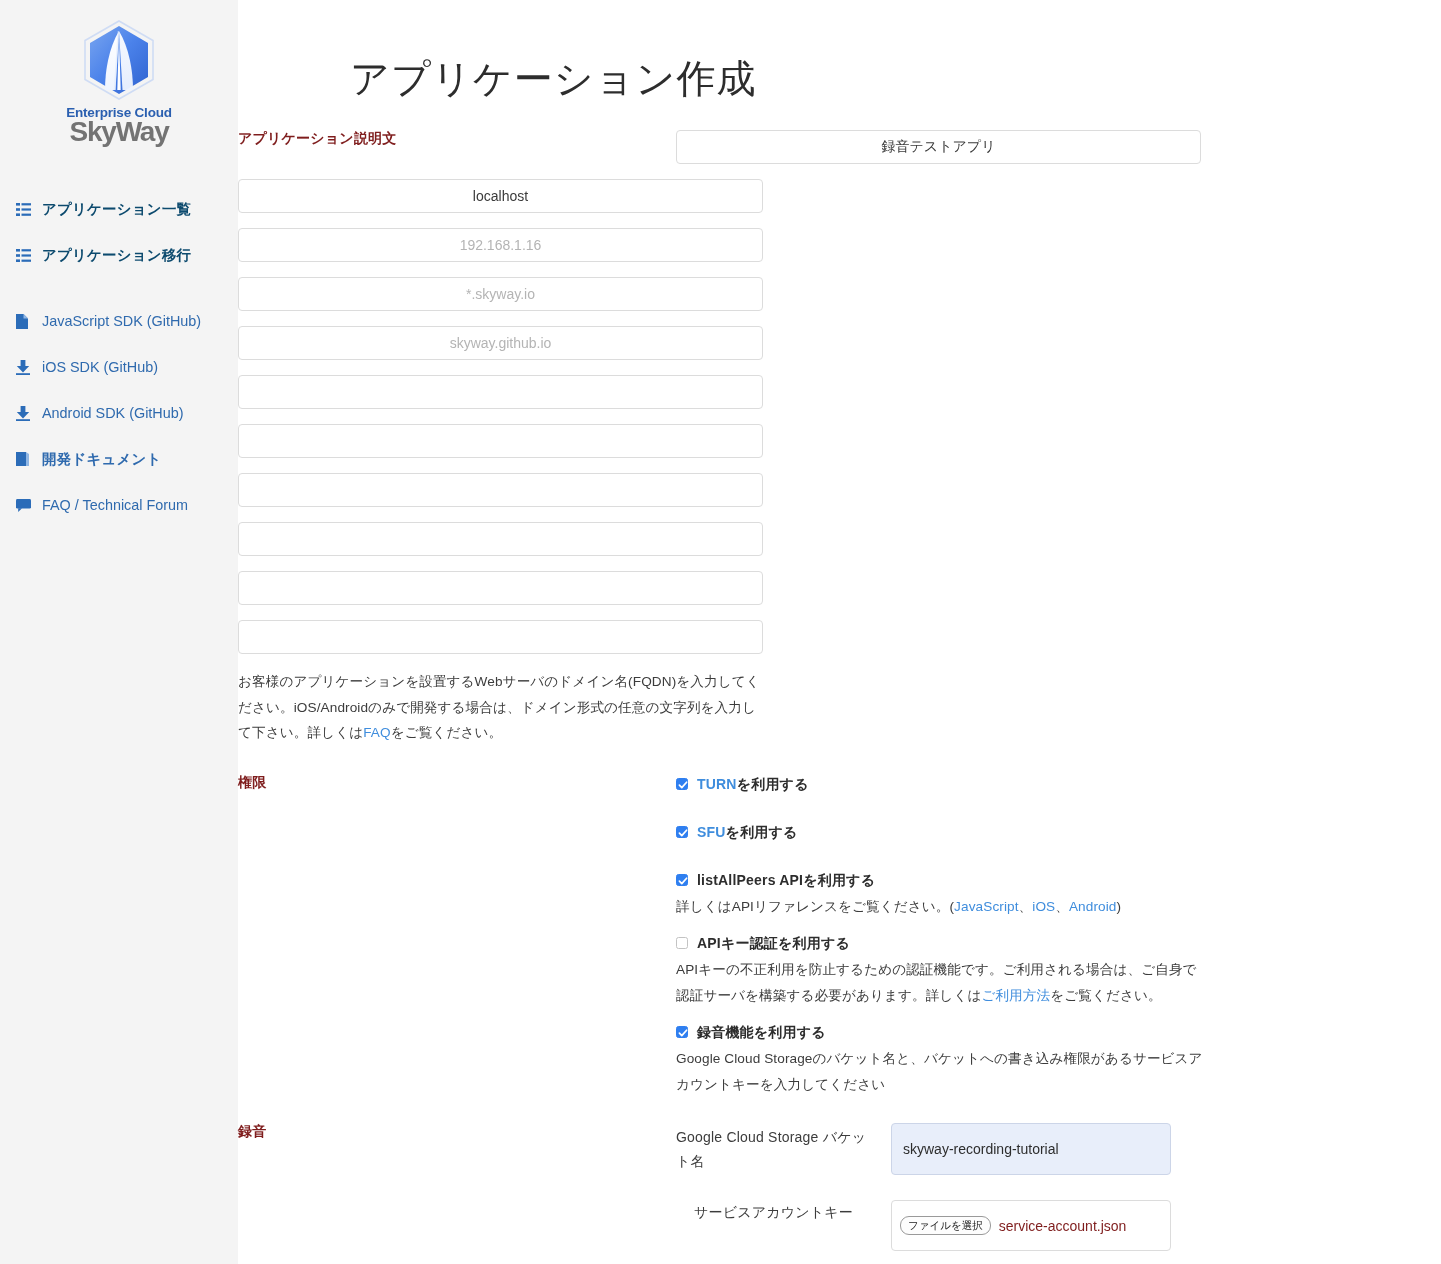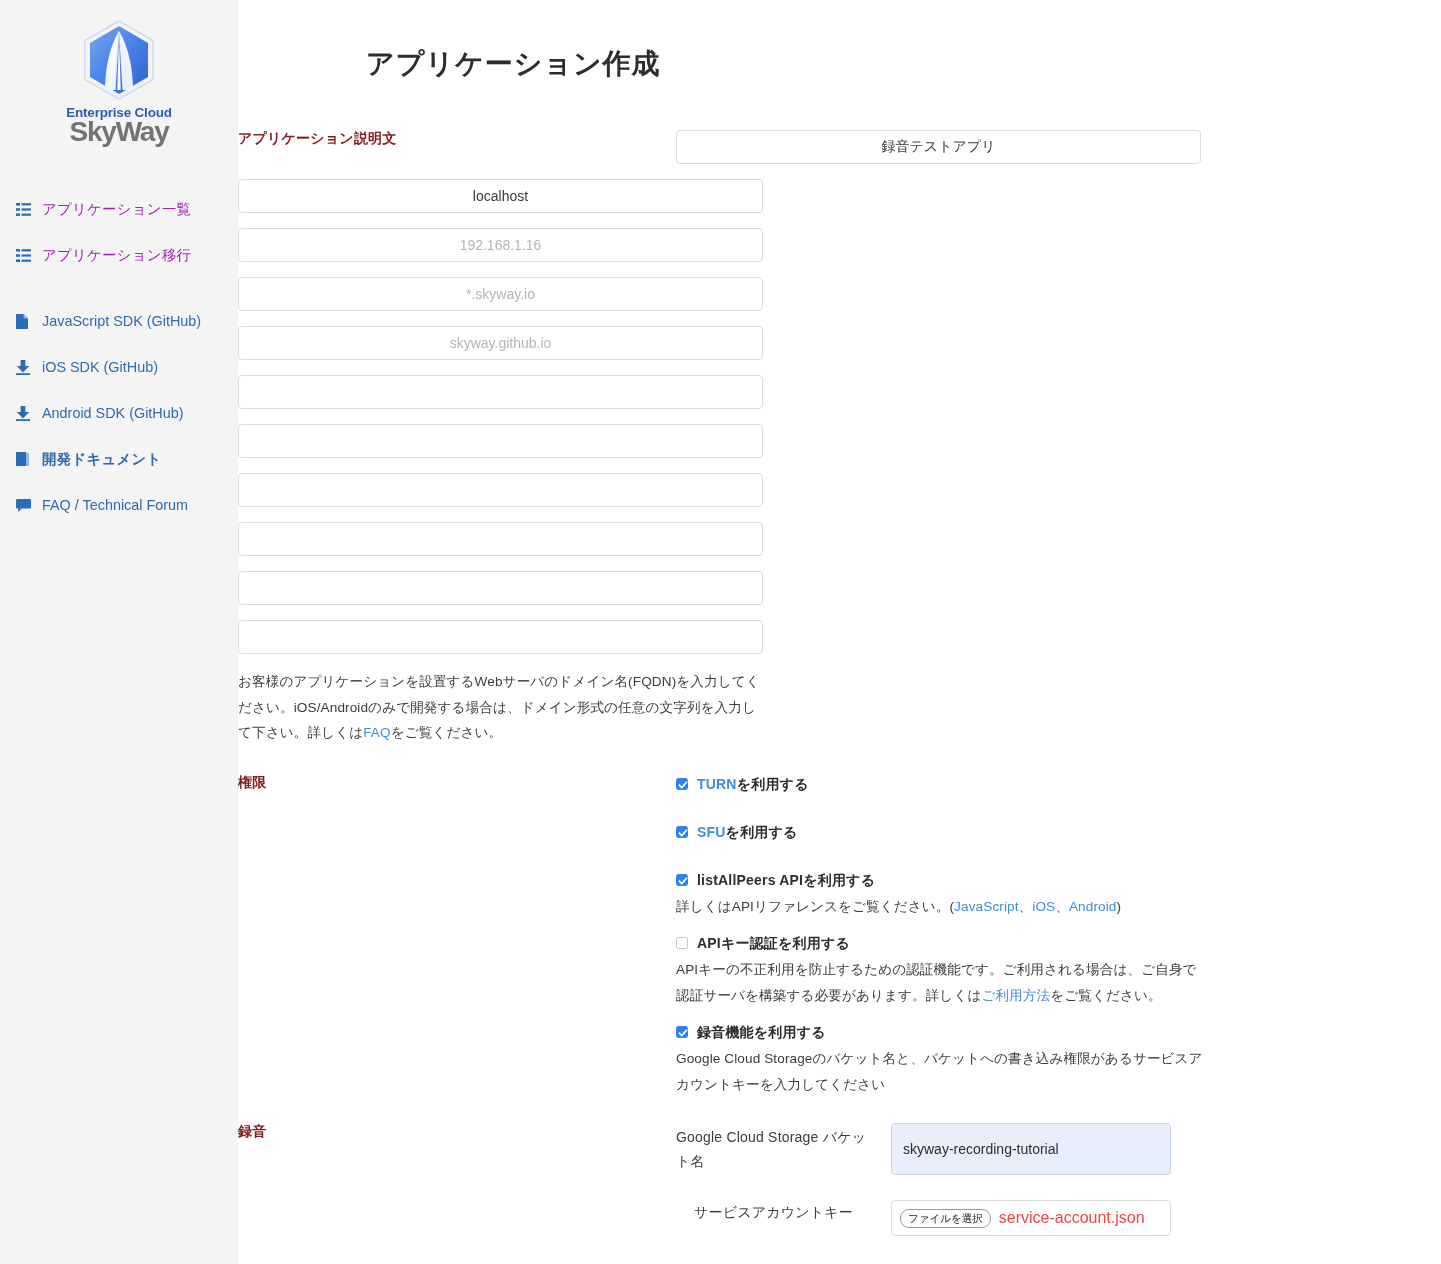--- a/index.html
+++ b/index.html
@@ -60,10 +60,10 @@
   .main { flex: 1; position: relative; background: #fff; }
   .page-title {
     position: absolute;
-    left: 128px; top: 26px;
-    font-size: 28px;
+    left: 112px; top: 26px;
+    font-size: 39px;
     color: #2d2d2d;
-    font-weight: 700;
+    font-weight: 400;
     letter-spacing: 1px;
     white-space: nowrap;
   }

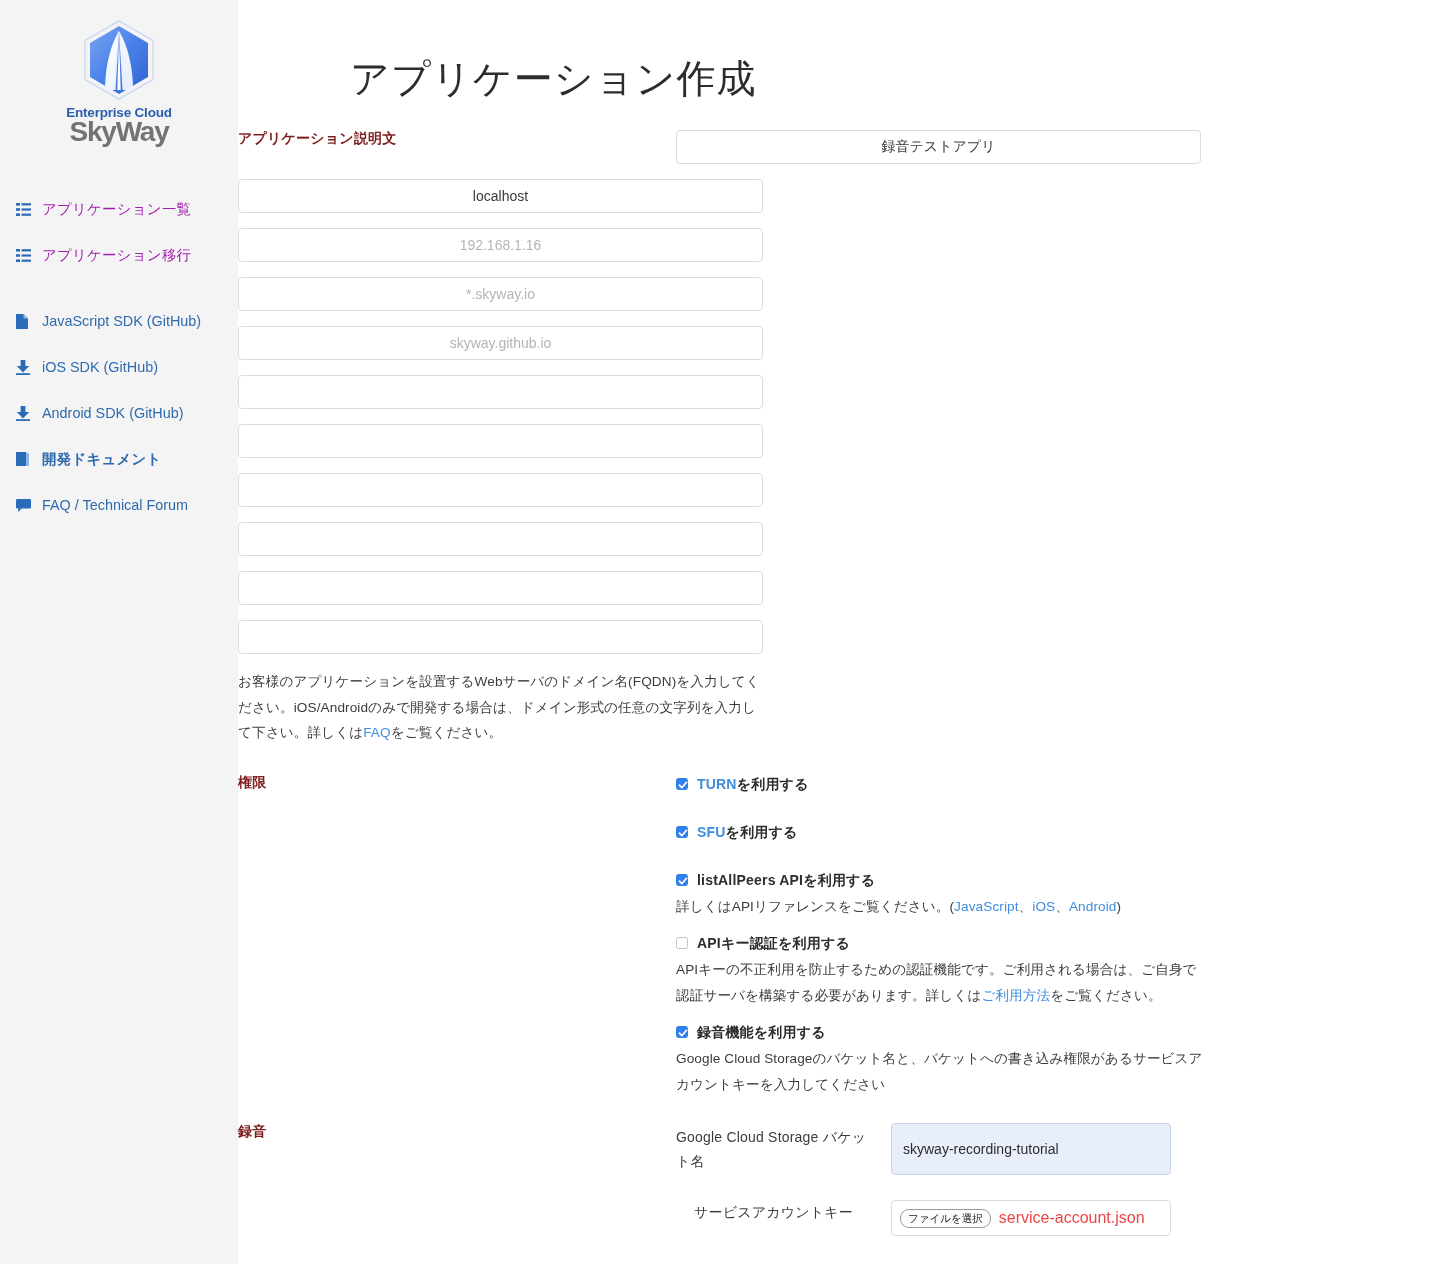--- a/index.html
+++ b/index.html
@@ -52,7 +52,7 @@
   .nav-item .lbl {
     font-size: 14.4px; color: #2f6aae; white-space: nowrap;
   }
-  .nav-item.jp .lbl { font-weight: 400; color:#a21caf; letter-spacing: 0.3px;}
+  .nav-item.jp .lbl { font-weight: 700; color:#0c4a6e; letter-spacing: 0.3px;}
   .nav-group-gap { height: 20px; }
   .nav-item.doc .lbl { font-weight: 700; letter-spacing: 0.3px;}
 

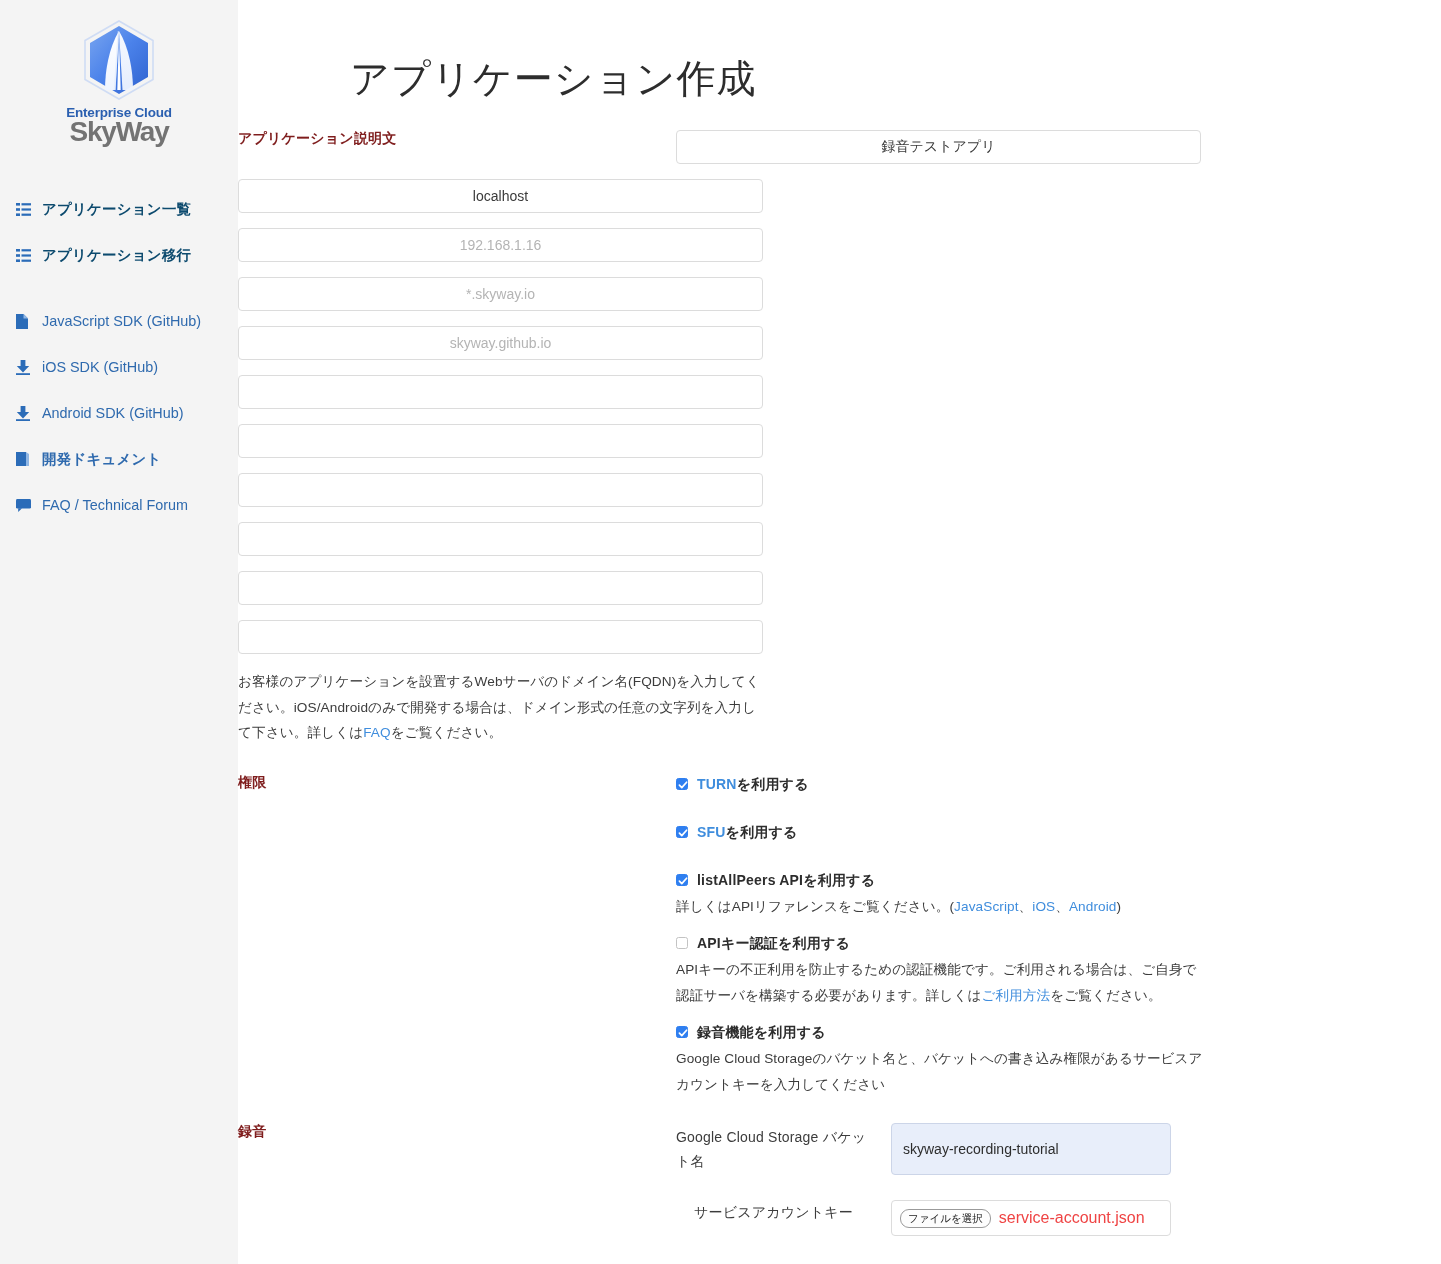--- a/index.html
+++ b/index.html
@@ -161,7 +161,7 @@
   }
   .filebox {
     width: 280px;
-    height: 36px;
+    height: 51px;
     border: 1px solid #dcdcdc;
     border-radius: 4px;
     background: #fff;

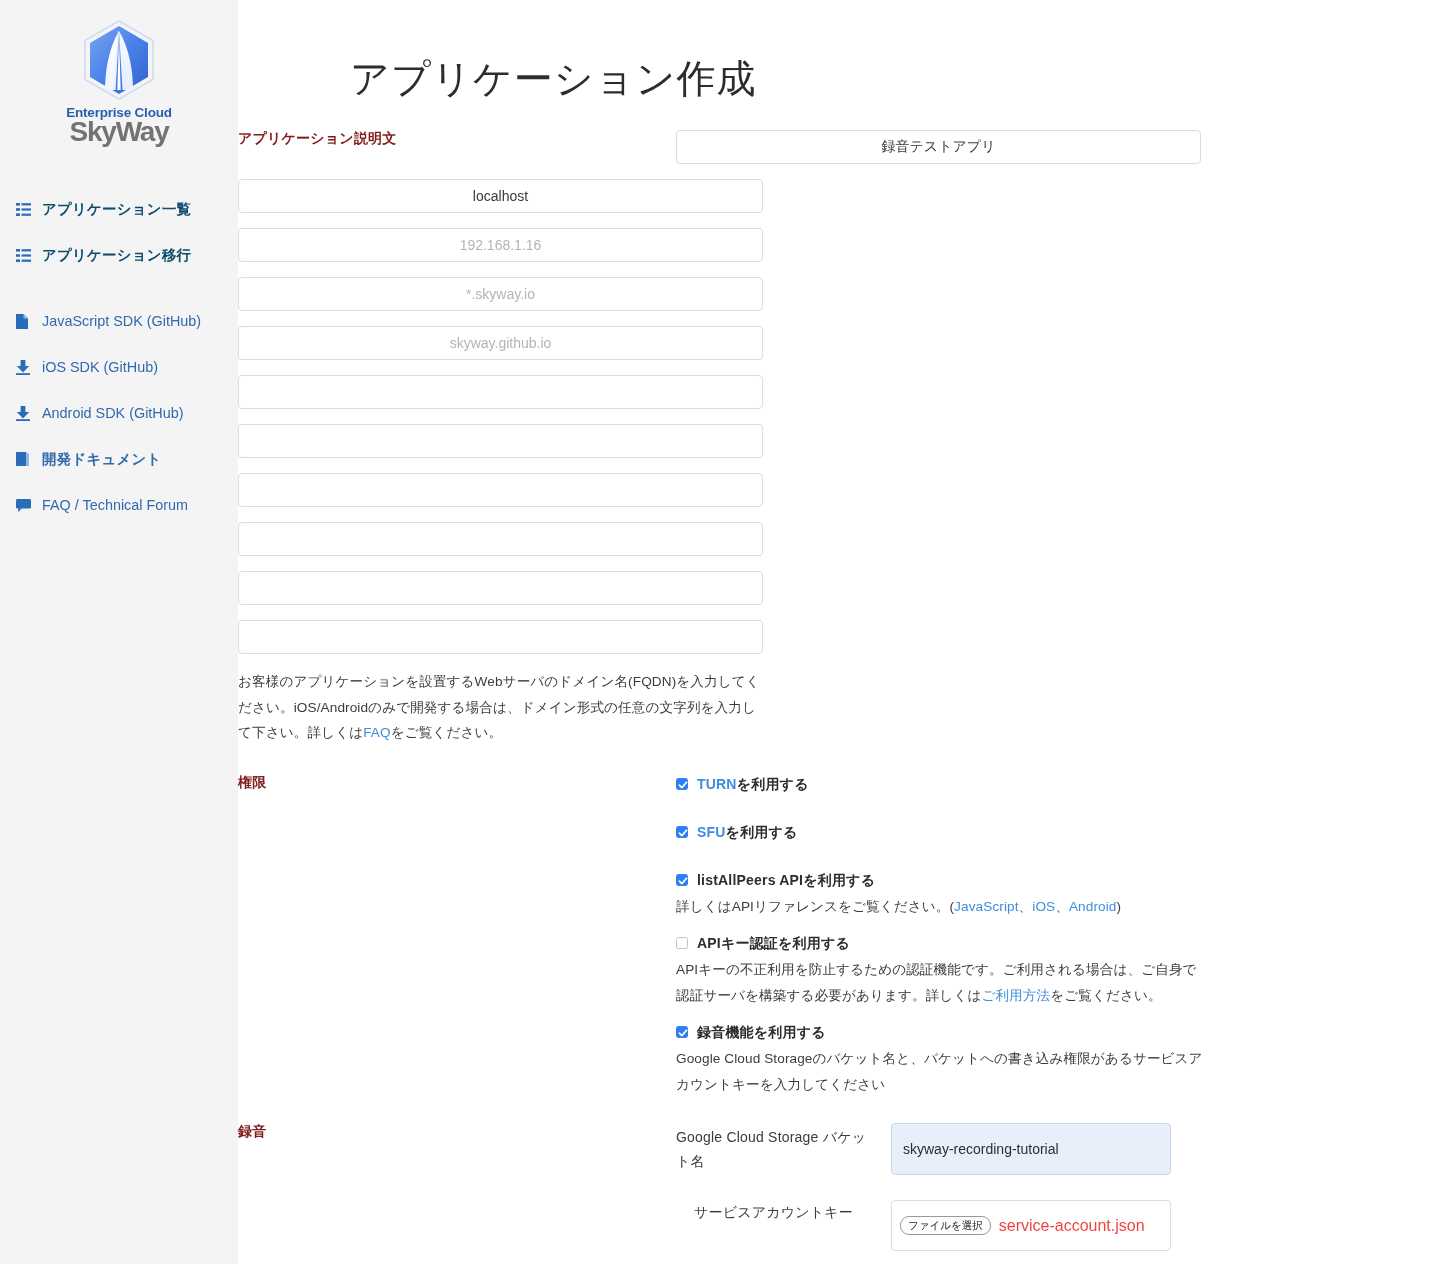--- a/index.html
+++ b/index.html
@@ -181,8 +181,8 @@
     line-height: 14px;
   }
   .filename {
-    font-size: 16px;
-    color: #ef4444;
+    font-size: 14px;
+    color: #7f1d1d;
     margin-left: 8px;
     white-space: nowrap;
   }

